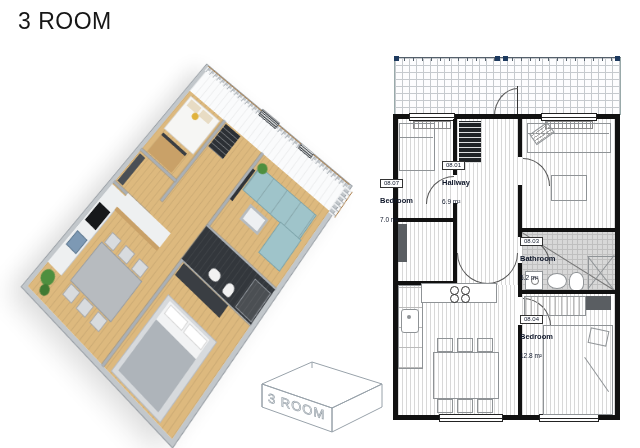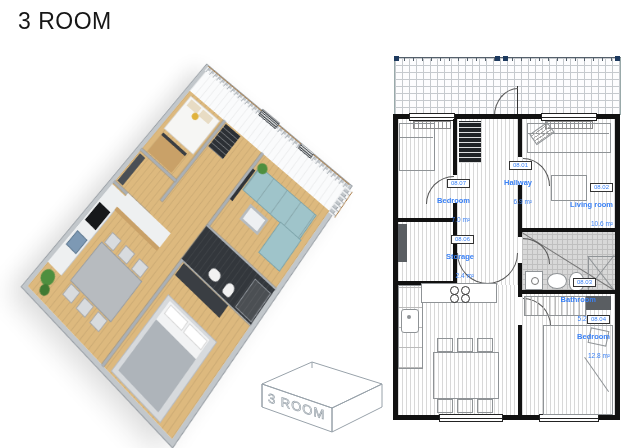--- a/index.html
+++ b/index.html
@@ -73,7 +73,7 @@
   .burner{position:absolute;width:7px;height:7px;border:1px solid #333;border-radius:50%;}
 
   
-  .lbl{position:absolute;width:90px;text-align:right;color:#3b82f6;line-height:1.15;
+  .lbl{position:absolute;width:90px;text-align:left;color:#0f172a;line-height:1.15;
        pointer-events:none;}
   .lbl .num{display:inline-block;border:1px solid #333;background:#fff;font-size:6px;
        padding:0 3px;margin-bottom:1px;}

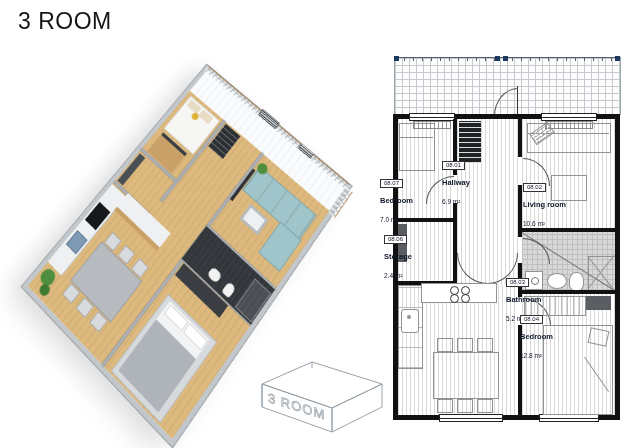--- a/index.html
+++ b/index.html
@@ -277,11 +277,6 @@
     <span class="nm">Hallway</span><br>
     <span class="ar">6.9 m²</span>
   </div>
-  <div class="lbl" style="left:130px;top:118px;">
-    <span class="num">08.02</span><br>
-    <span class="nm">Living room</span><br>
-    <span class="ar">10.6 m²</span>
-  </div>
   <div class="lbl" style="left:113px;top:172px;margin-top:41px;">
     <span class="num">08.03</span><br>
     <span class="nm">Bathroom</span><br>

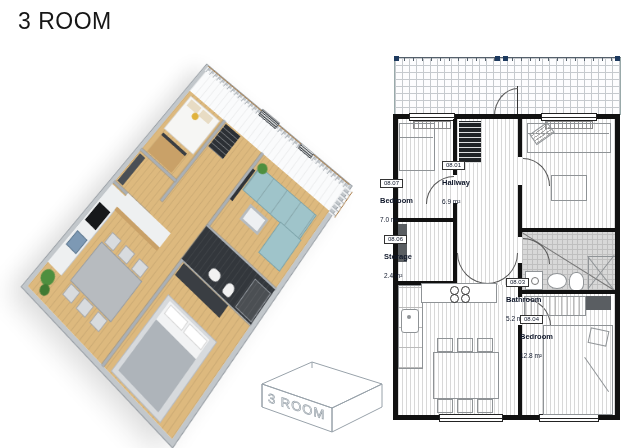--- a/index.html
+++ b/index.html
@@ -287,11 +287,6 @@
     <span class="nm">Bedroom</span><br>
     <span class="ar">12.8 m²</span>
   </div>
-  <div class="lbl" style="left:-9px;top:170px;">
-    <span class="num">08.06</span><br>
-    <span class="nm">Storage</span><br>
-    <span class="ar">2.4 m²</span>
-  </div>
   <div class="lbl" style="left:-13px;top:114px;">
     <span class="num">08.07</span><br>
     <span class="nm">Bedroom</span><br>

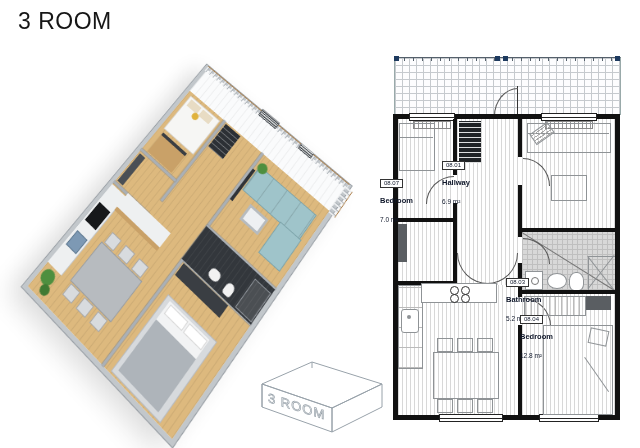--- a/index.html
+++ b/index.html
@@ -277,7 +277,7 @@
     <span class="nm">Hallway</span><br>
     <span class="ar">6.9 m²</span>
   </div>
-  <div class="lbl" style="left:113px;top:172px;margin-top:41px;">
+  <div class="lbl" style="left:127px;top:172px;">
     <span class="num">08.03</span><br>
     <span class="nm">Bathroom</span><br>
     <span class="ar">5.2 m²</span>

